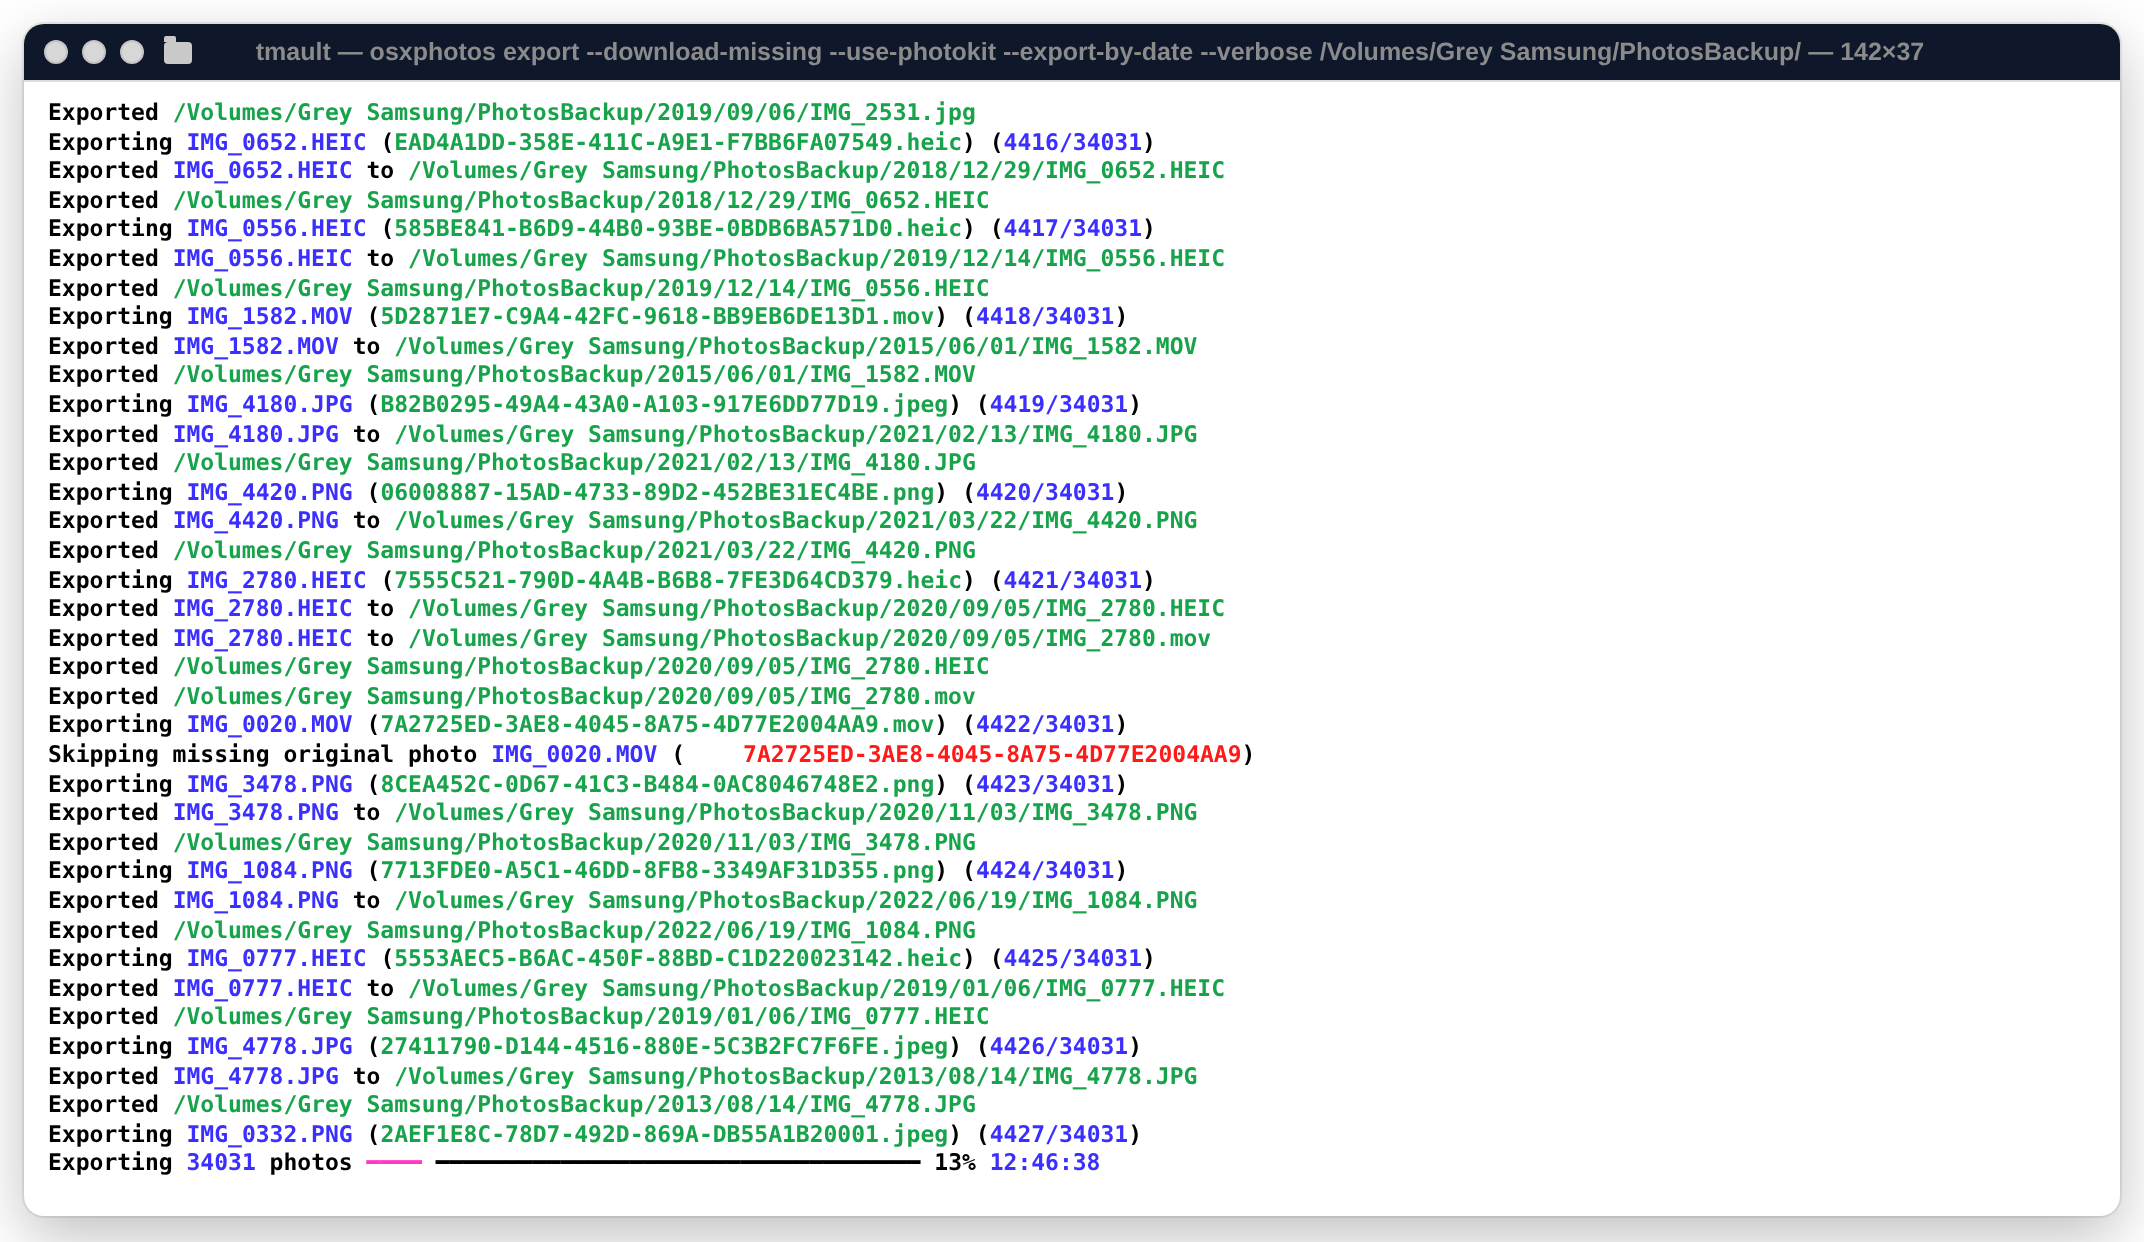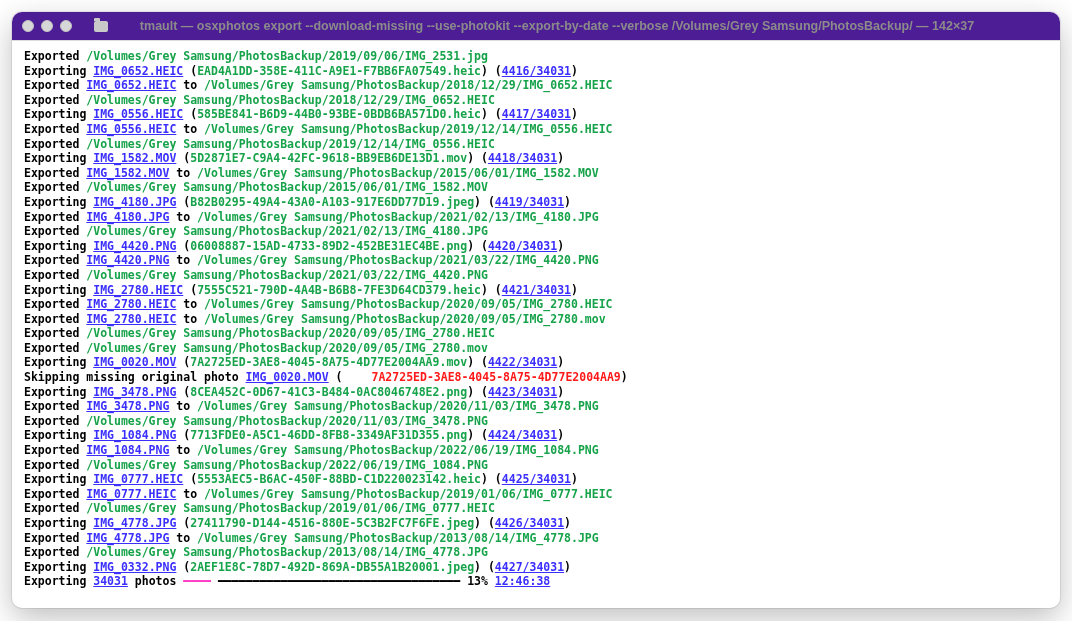--- a/index.html
+++ b/index.html
@@ -22,12 +22,12 @@
   }
   .titlebar {
     height: 28px;
-    background: #4c1d95;
+    background: #0f172a;
     border-bottom: 1px solid #dcdcdc;
     display: flex;
     align-items: center;
     padding: 0 10px;
-    gap: 16px;
+    gap: 4px;
     font-size: 12.5px;
     color: #8b8b8b;
     font-weight: 600;

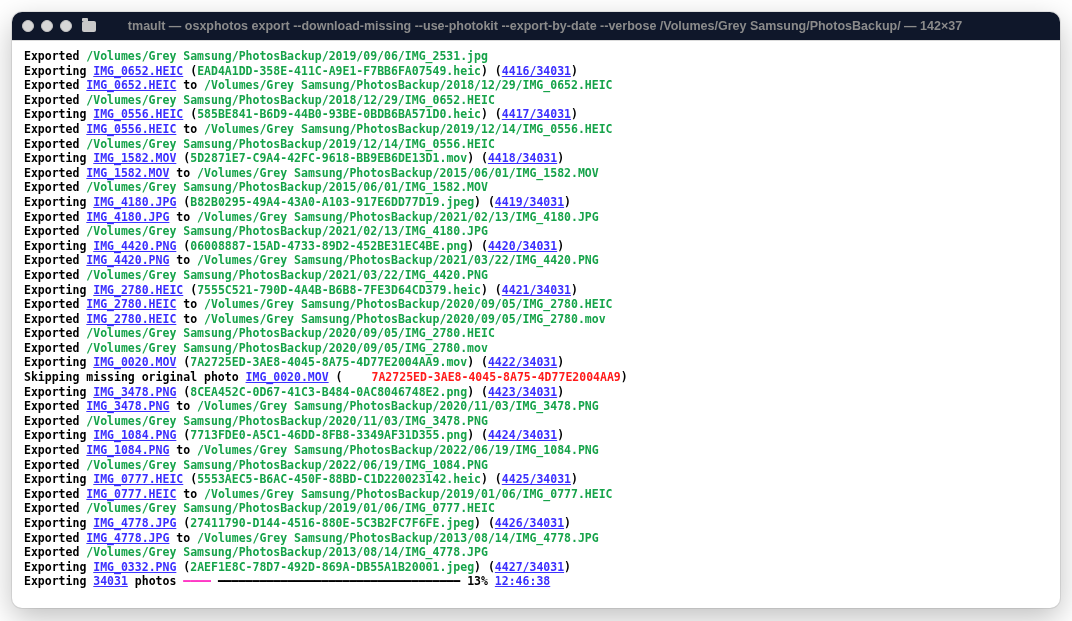--- a/index.html
+++ b/index.html
@@ -81,7 +81,7 @@
     font-weight: 700;
   }
   .plain  { color: #000; }
-  .blue   { color: #3b2fff; text-decoration: underline; }
+  .blue   { color: #3b2fff; }
   .green  { color: #16a34a; }
   .red    { color: #ff1a1a; margin-left: 29px; }
   .pink   { color: #ff38c5; }

